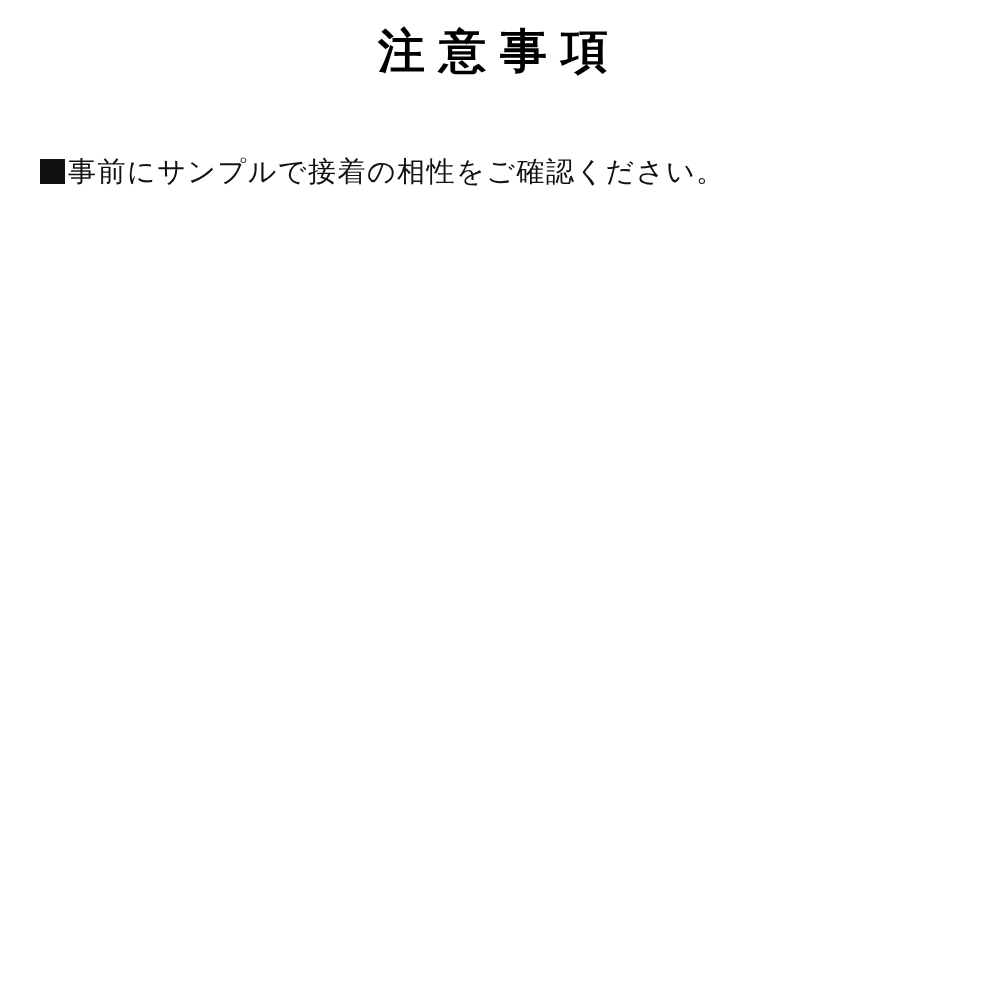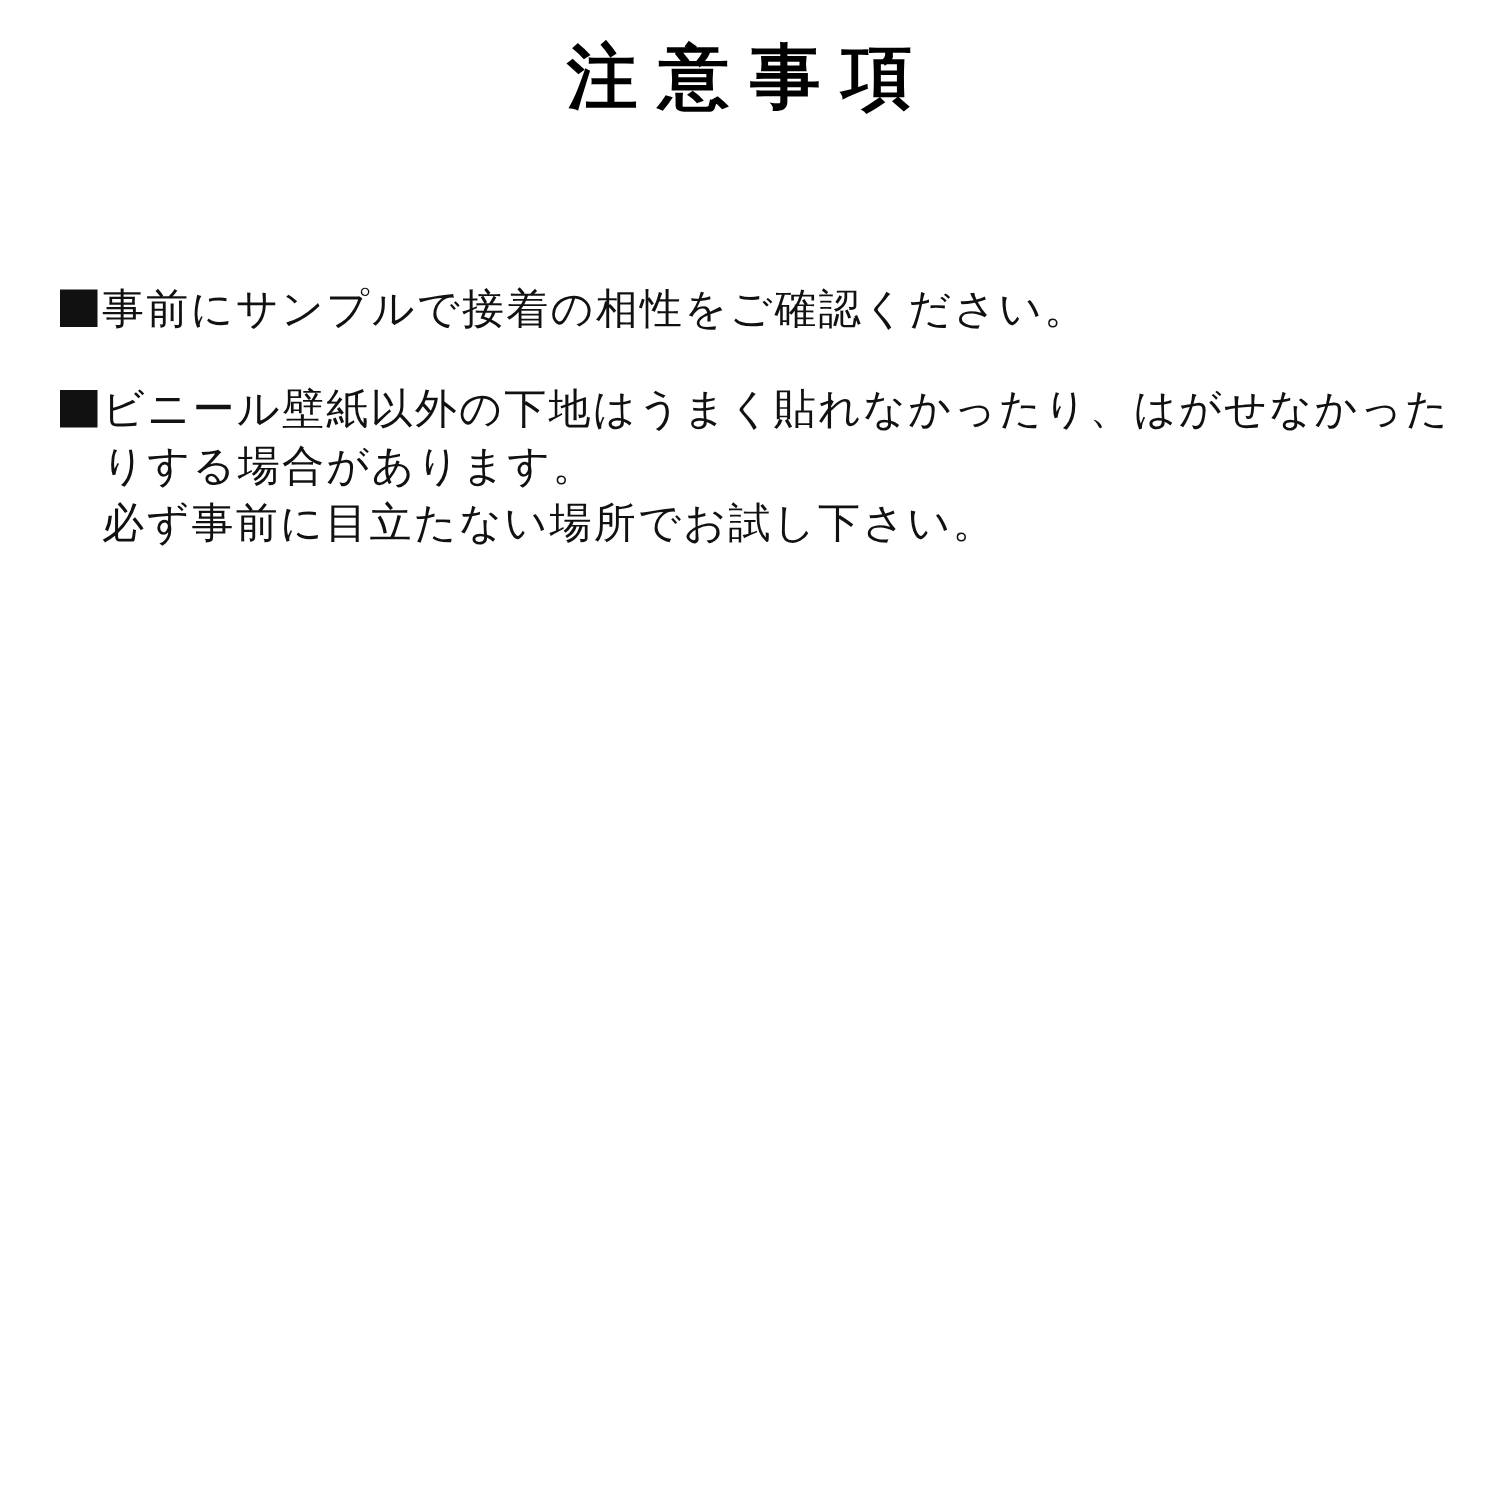--- a/index.html
+++ b/index.html
@@ -27,7 +27,7 @@
     color: #000000;
   }
   .notes {
-    margin-top: 104px;
+    margin-top: 70px;
     padding: 0 15px 0 40px;
     font-family: "Liberation Sans", "DejaVu Sans", sans-serif;
     font-size: 28px;

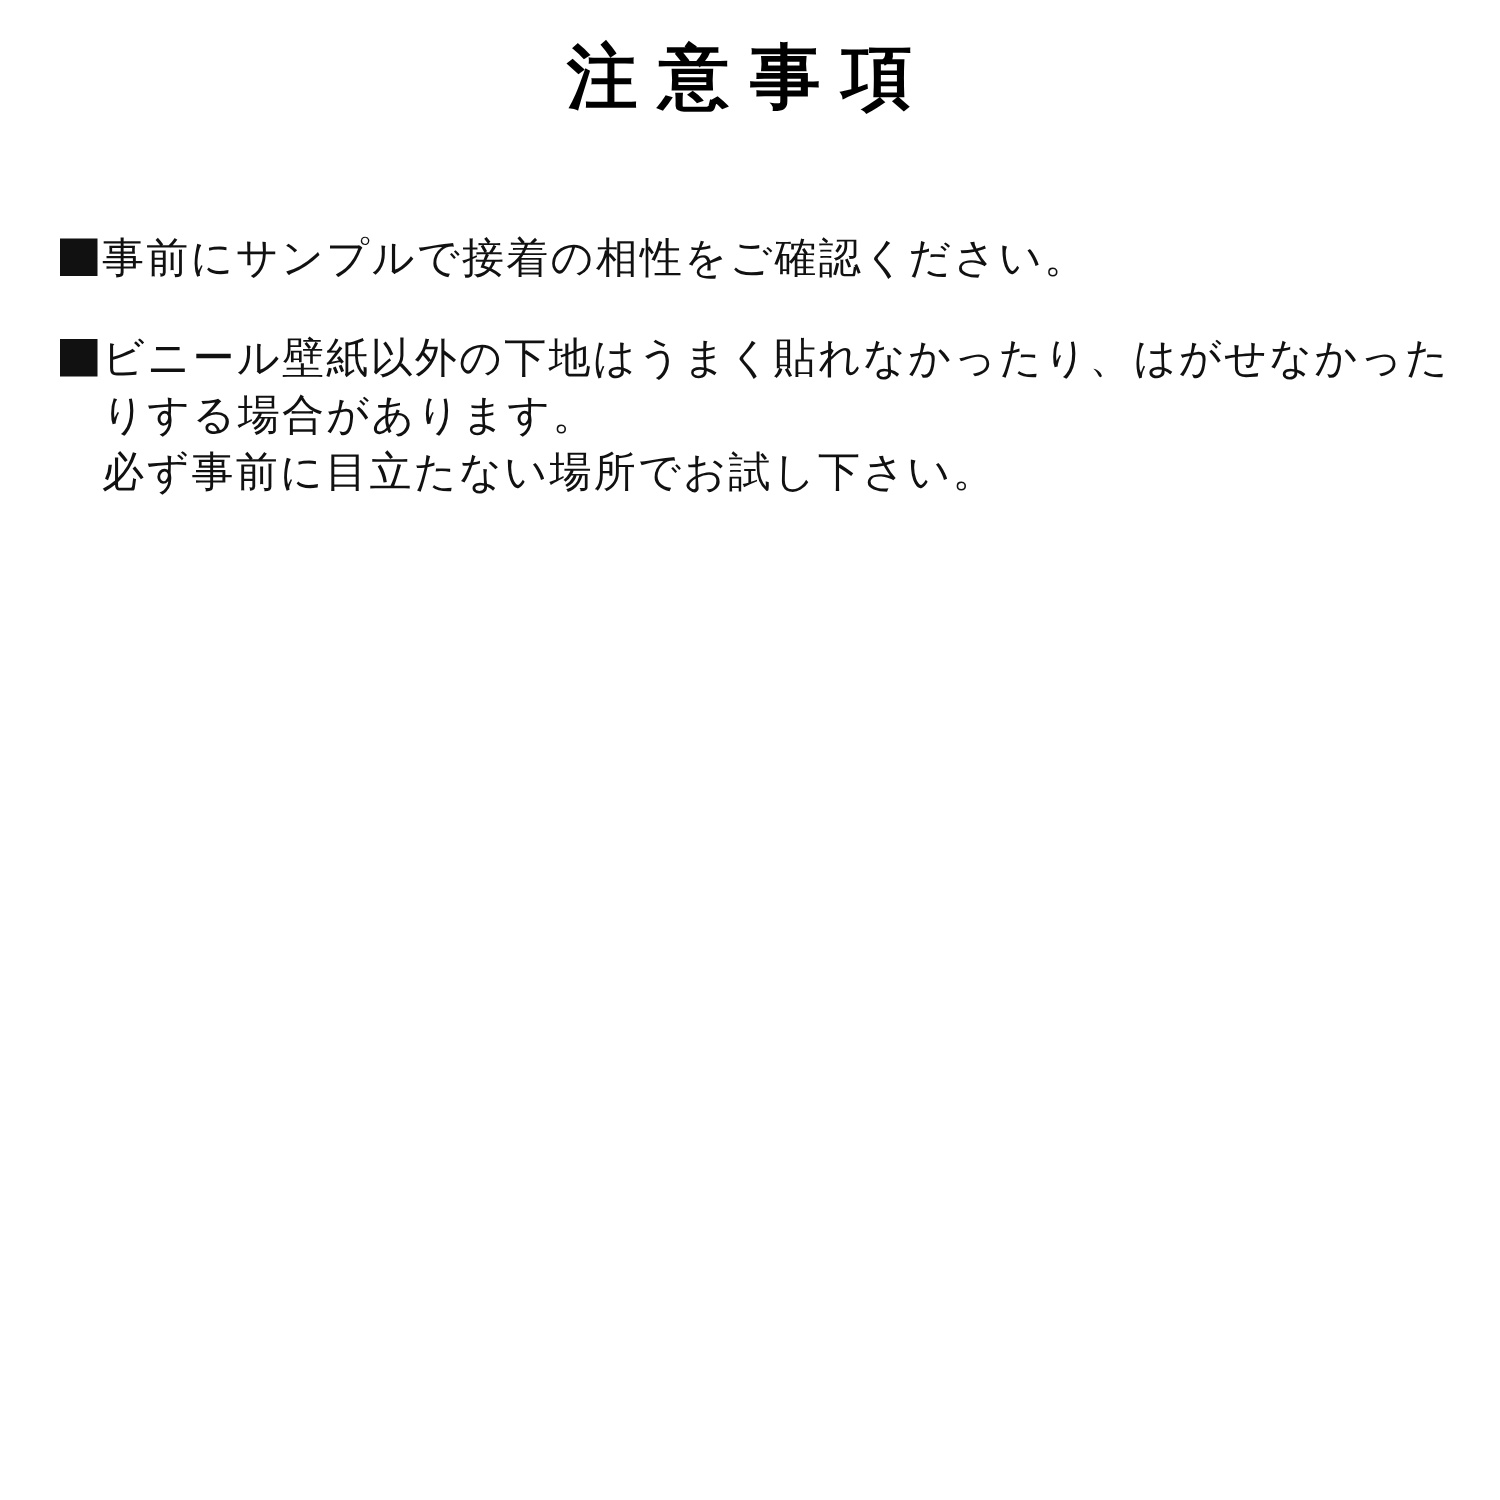--- a/index.html
+++ b/index.html
@@ -64,12 +64,6 @@
       <span class="marker"></span>
       <p class="note-text">事前にサンプルで接着の相性をご確認ください。</p>
     </div>
-    <div class="note">
-      <span class="marker"></span>
-      <p class="note-text">ビニール壁紙以外の下地はうまく貼れなかったり、はがせなかった
-りする場合があります。
-必ず事前に目立たない場所でお試し下さい。</p>
-    </div>
   </div>
 </div>
 

